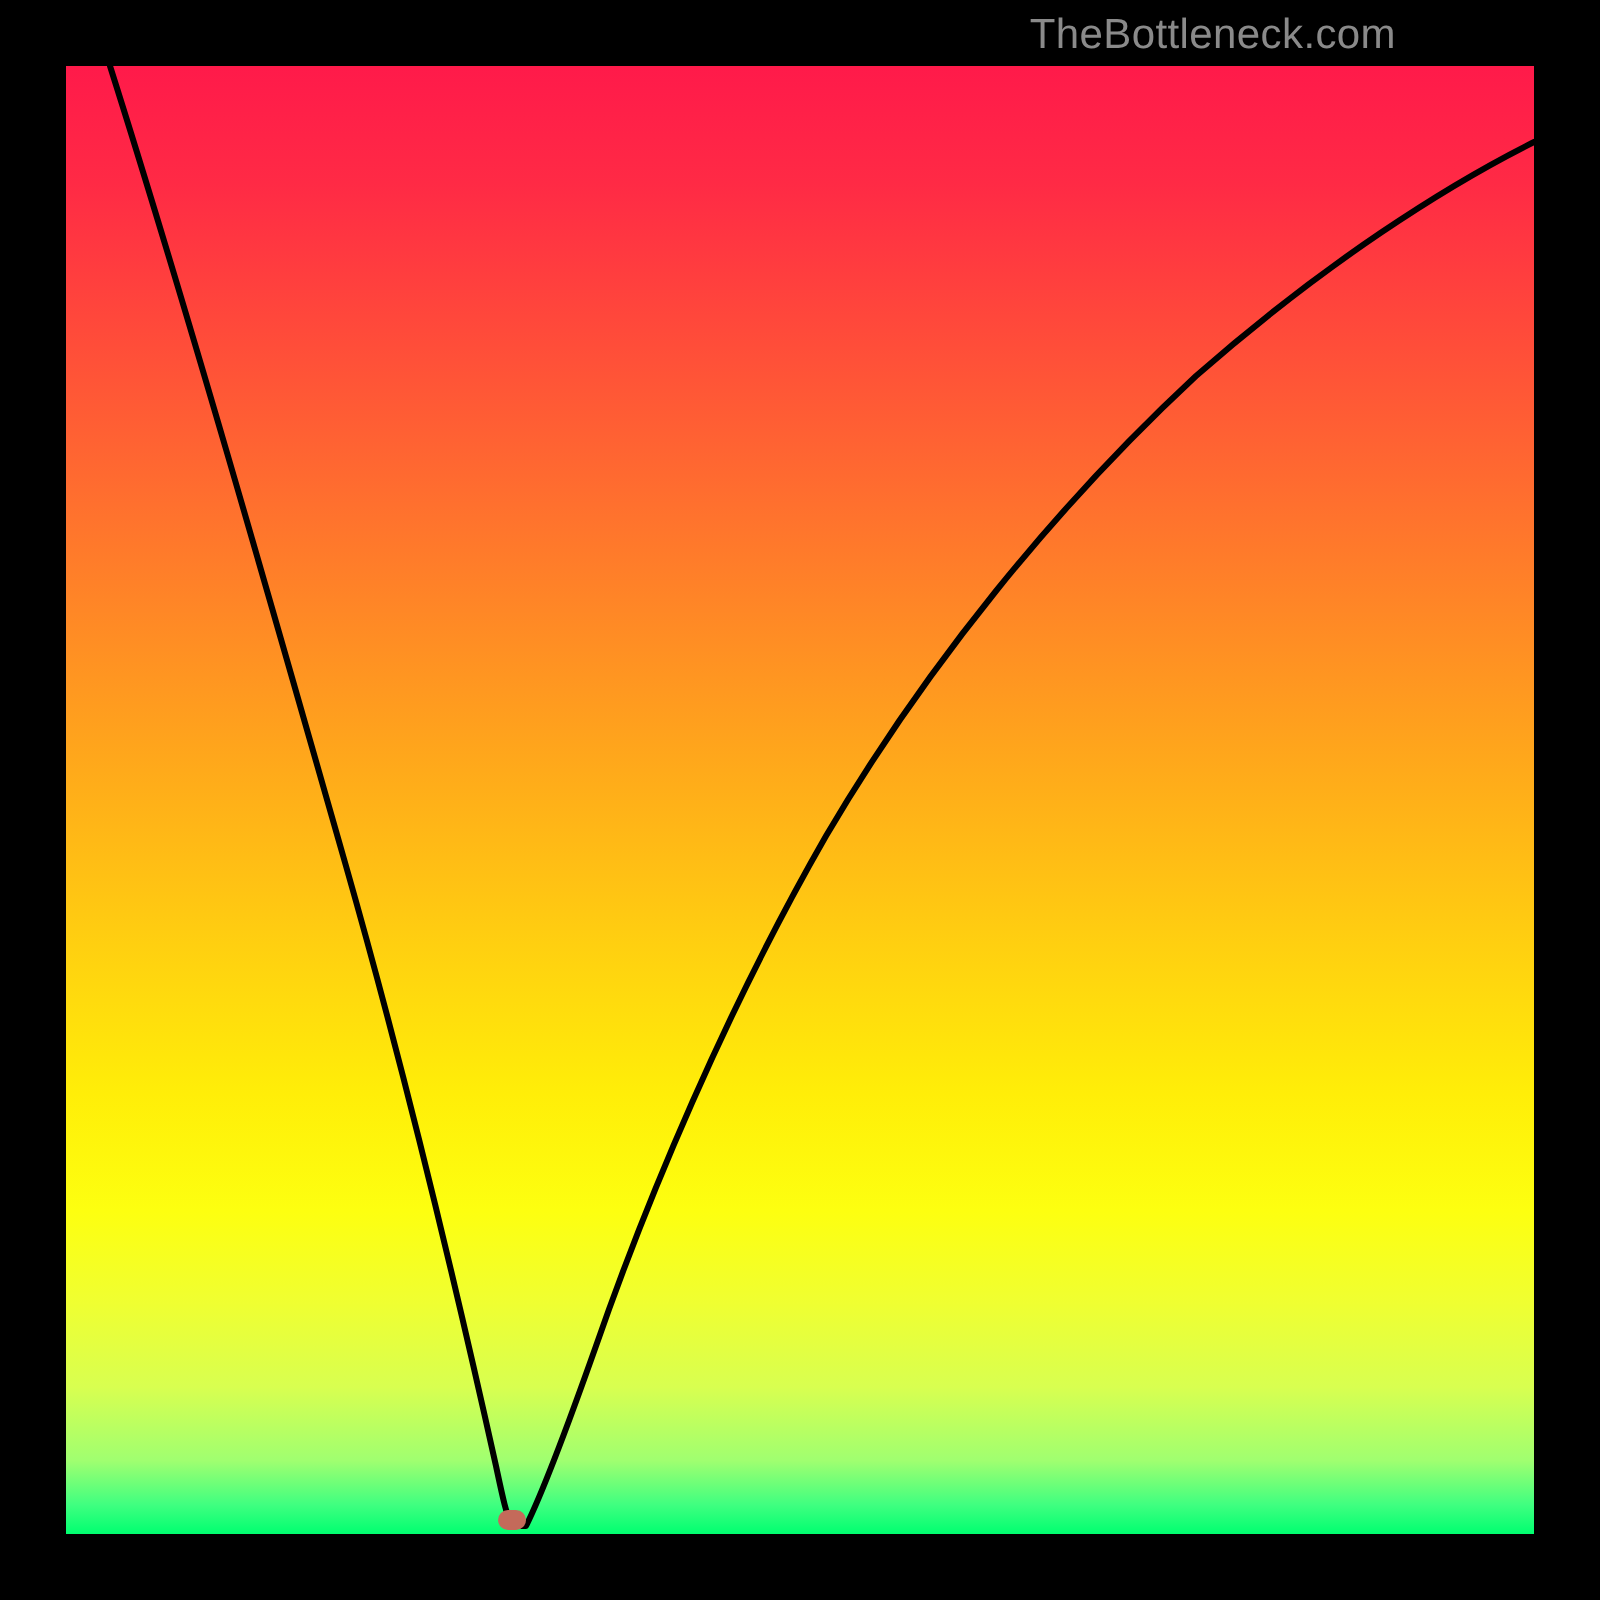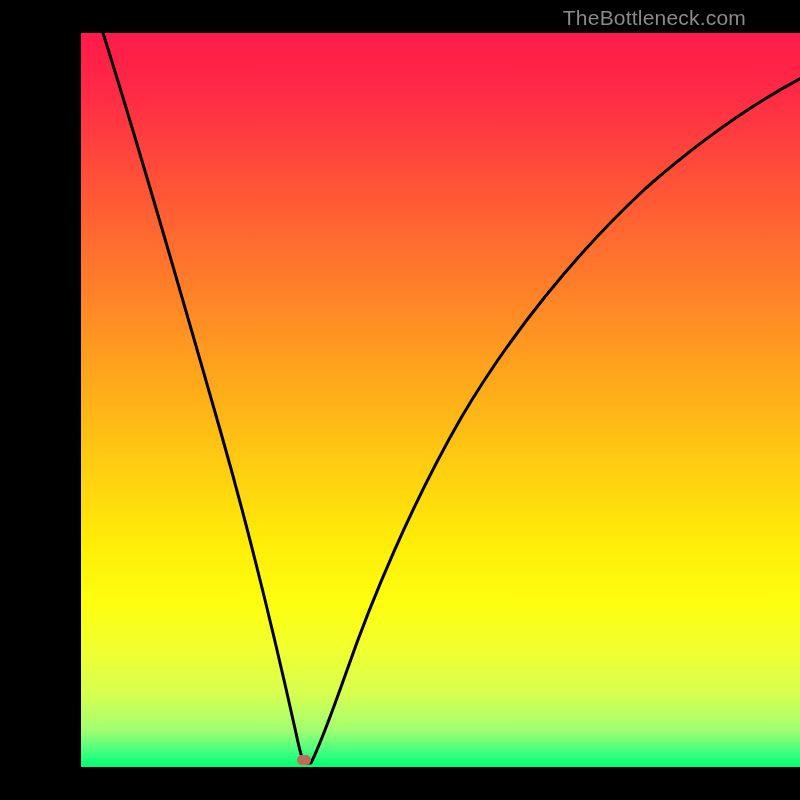--- a/index.html
+++ b/index.html
@@ -9,7 +9,6 @@
     height: 800px;
     background: #000;
     position: relative;
-    margin-left: 48px;
   }
   .plot-area {
     position: absolute;

